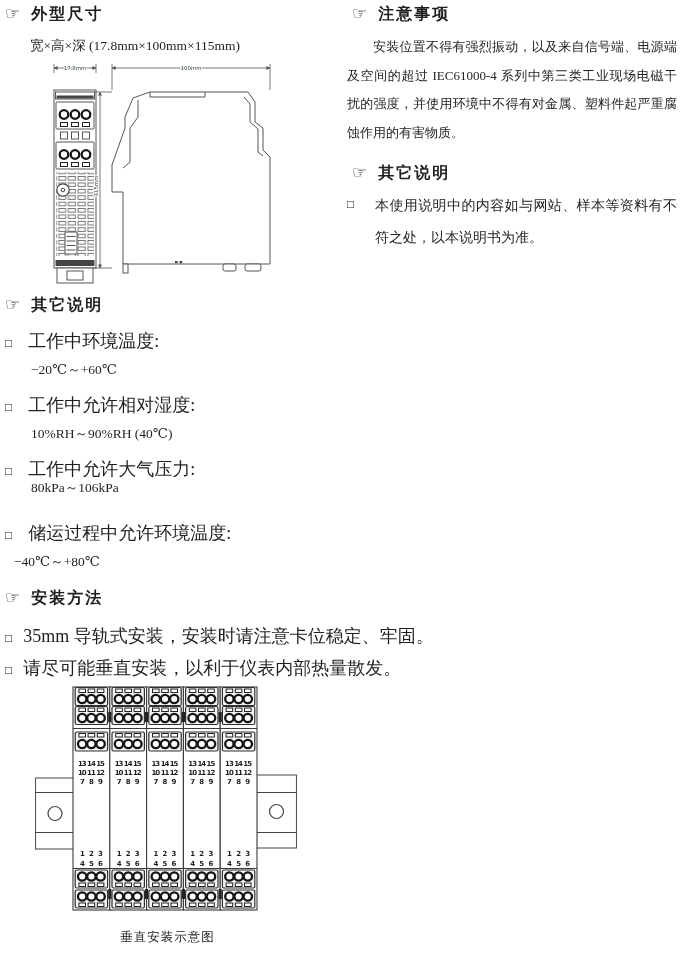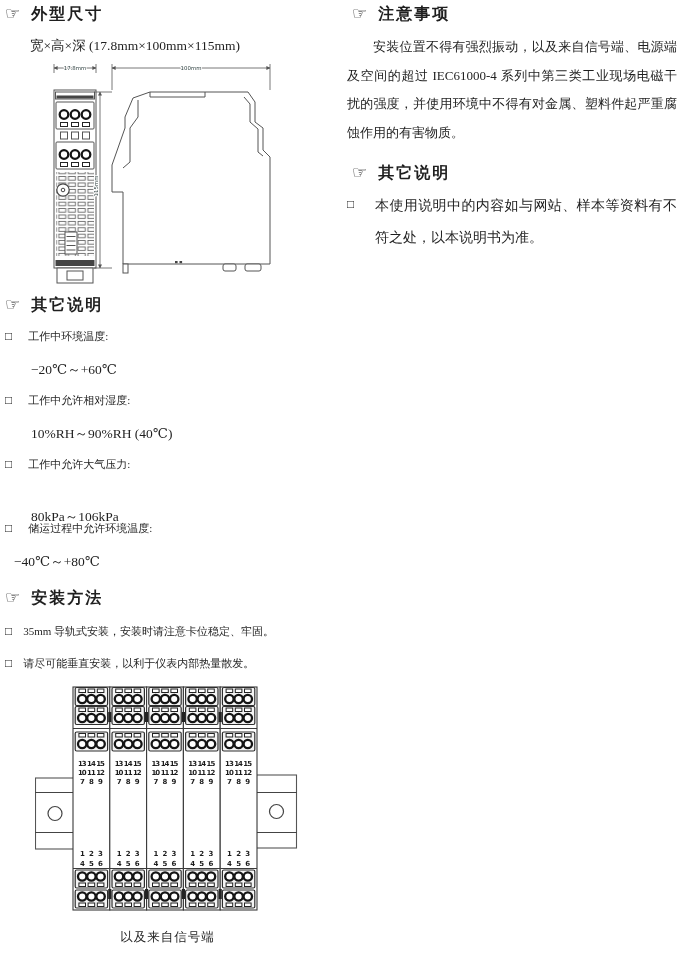--- a/index.html
+++ b/index.html
@@ -17,7 +17,7 @@
   .subtitle{font-size:13.5px;}
   .bullet-row{display:flex;align-items:baseline;}
   .bullet-row .bx{font-size:12px;color:#222;flex:0 0 auto;}
-  .bullet-row .btext{font-size:11px;text-align:right;}
+  .bullet-row .btext{font-size:18px;text-align:right;}
   .env-label .bx{margin-right:16px;}
   .inst-item .bx{margin-right:11px;}
   .env-value{font-size:13.5px;}

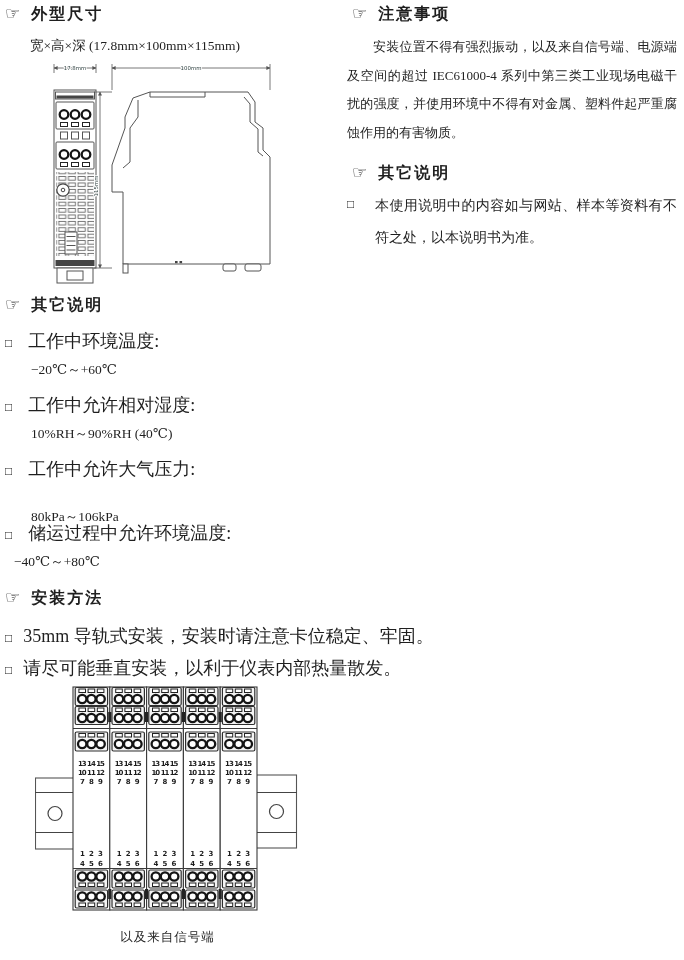--- a/index.html
+++ b/index.html
@@ -161,7 +161,7 @@
     <span class="bx">□</span>
     <span class="btext">工作中允许大气压力:</span>
   </div>
-  <div class="abs env-value" style="left:31px;top:508px;">80kPa～106kPa</div>
+  <div class="abs env-value" style="left:31px;top:479px;">80kPa～106kPa</div>
 
   <div class="abs bullet-row env-label" style="left:5px;top:521px;">
     <span class="bx">□</span>

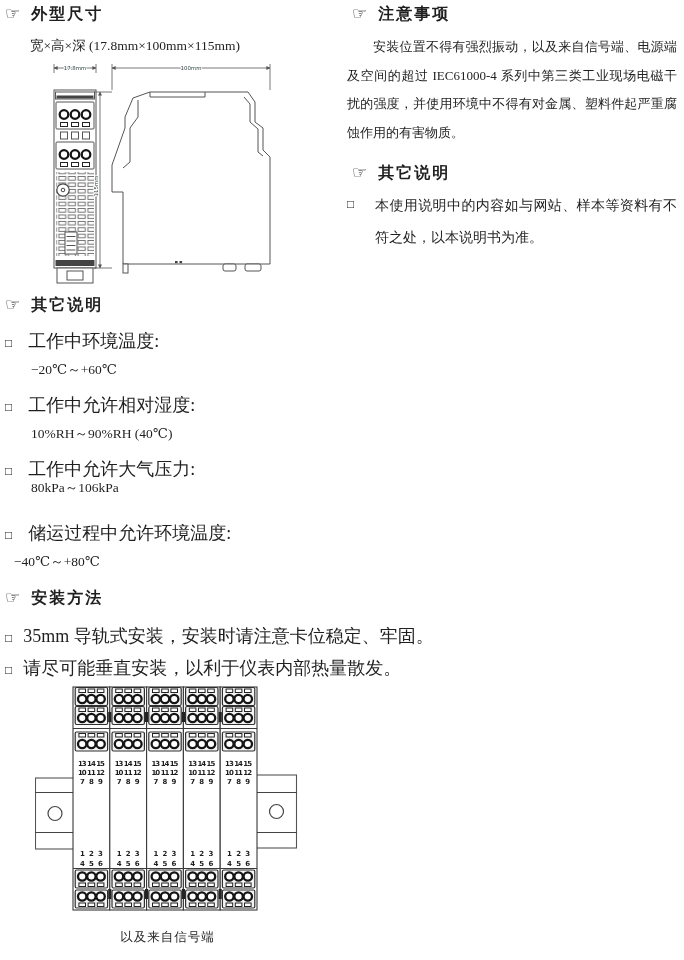--- a/index.html
+++ b/index.html
@@ -269,7 +269,7 @@
     <rect class="tab" x="183.6" y="206" width="3.2" height="10"></rect>
   </svg>
 
-  <div class="abs caption" style="left:35px;top:929px;width:265px;">以及来自信号端</div>
+  <div class="abs caption" style="left:35px;top:929px;width:265px;">垂直安装示意图</div>
 
   <div class="abs sec-header" style="left:352px;top:4px;">
     <span class="hand">☞</span>

